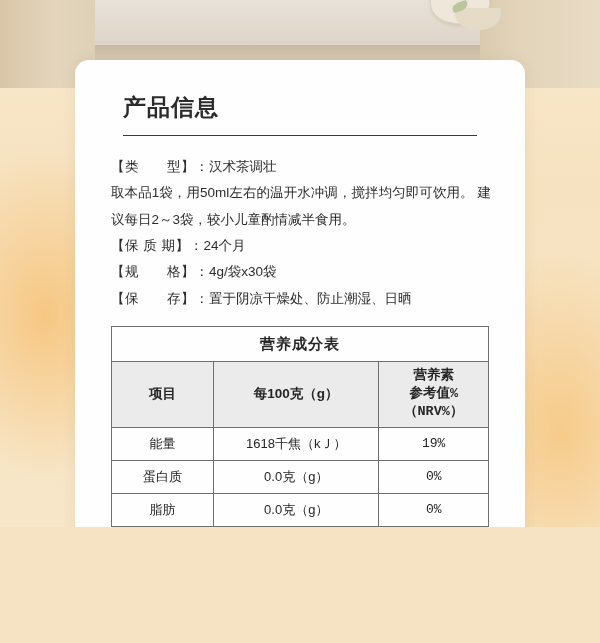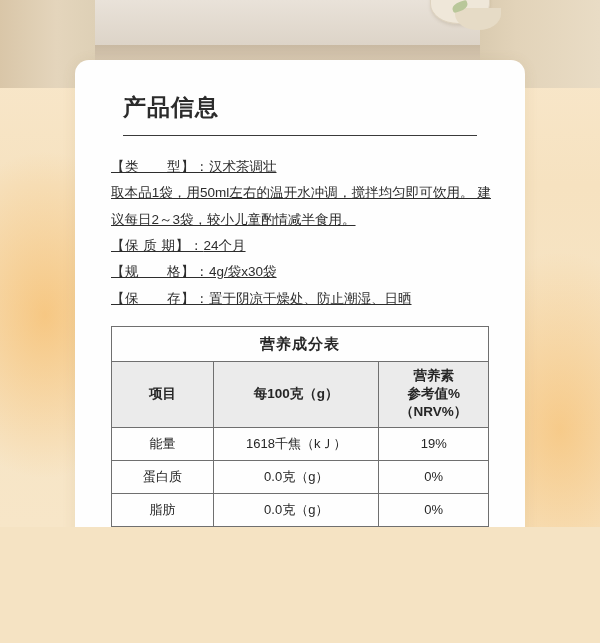--- a/index.html
+++ b/index.html
@@ -105,7 +105,6 @@
   .spec-row {
     display: flex;
     align-items: flex-start;
-    text-decoration: underline;
   }
   .spec-key {
     flex: 0 0 auto;

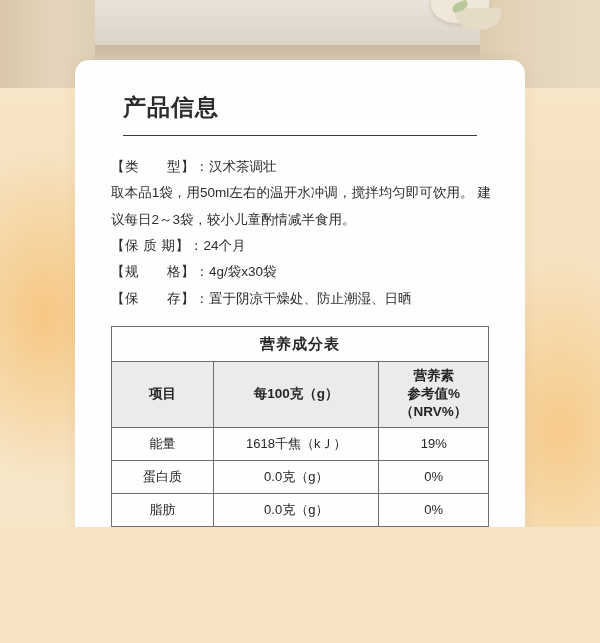--- a/index.html
+++ b/index.html
@@ -150,7 +150,7 @@
   }
   table.nutri td.c1 { width: 27%; }
   table.nutri td.c2 { width: 44%; }
-  table.nutri td.c3 { width: 29%; }
+  table.nutri td.c3 { width: 29%; font-family: Liberation Mono, monospace; }
   table.nutri tr.data td { height: 22px; margin-top: 24px; }
   table.nutri tr:last-child td { border-bottom: none; }
   table.nutri td:first-child { border-left: none; }

